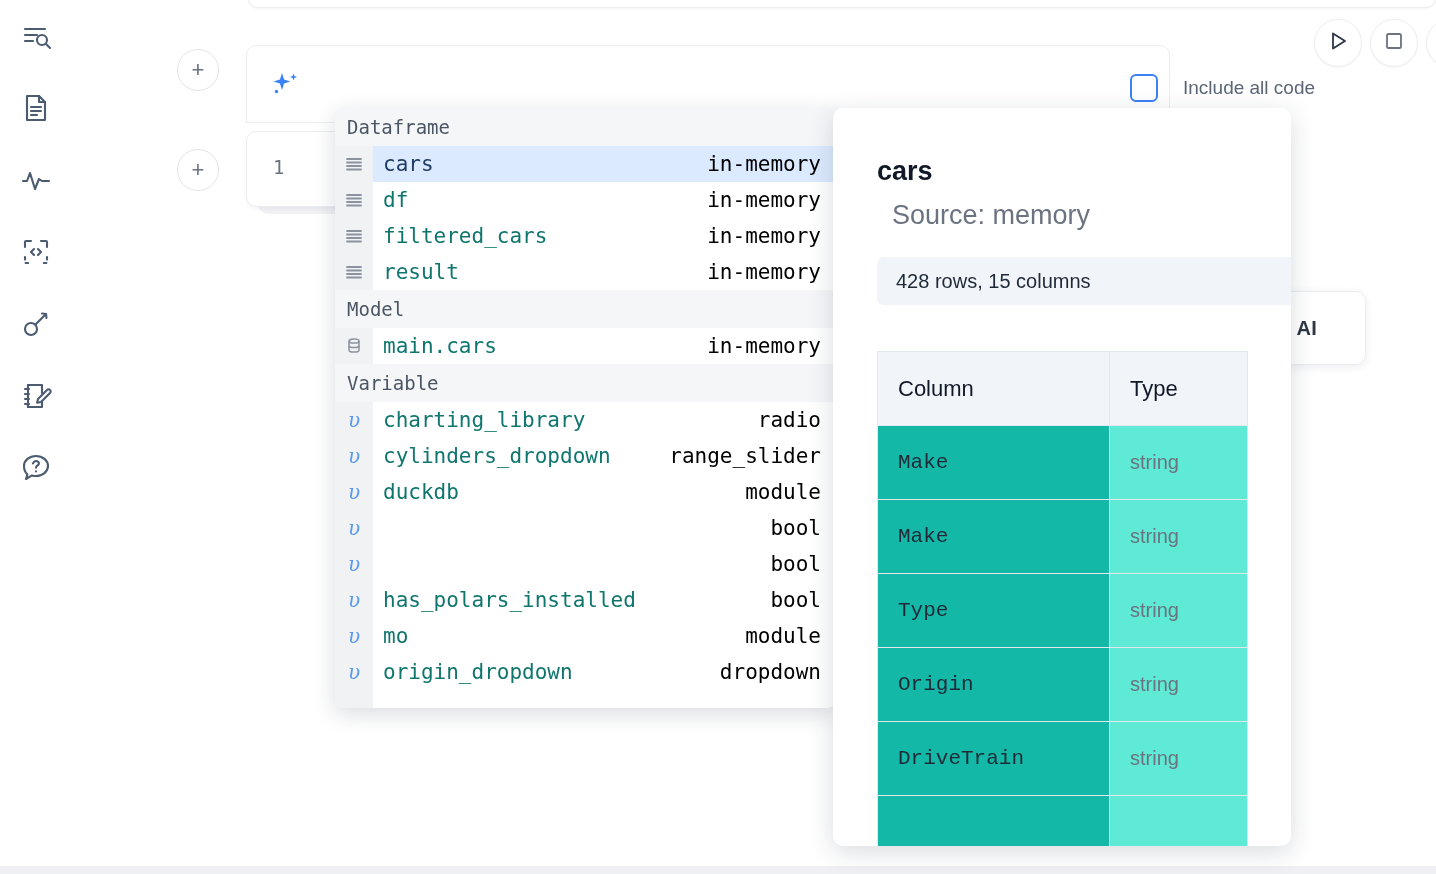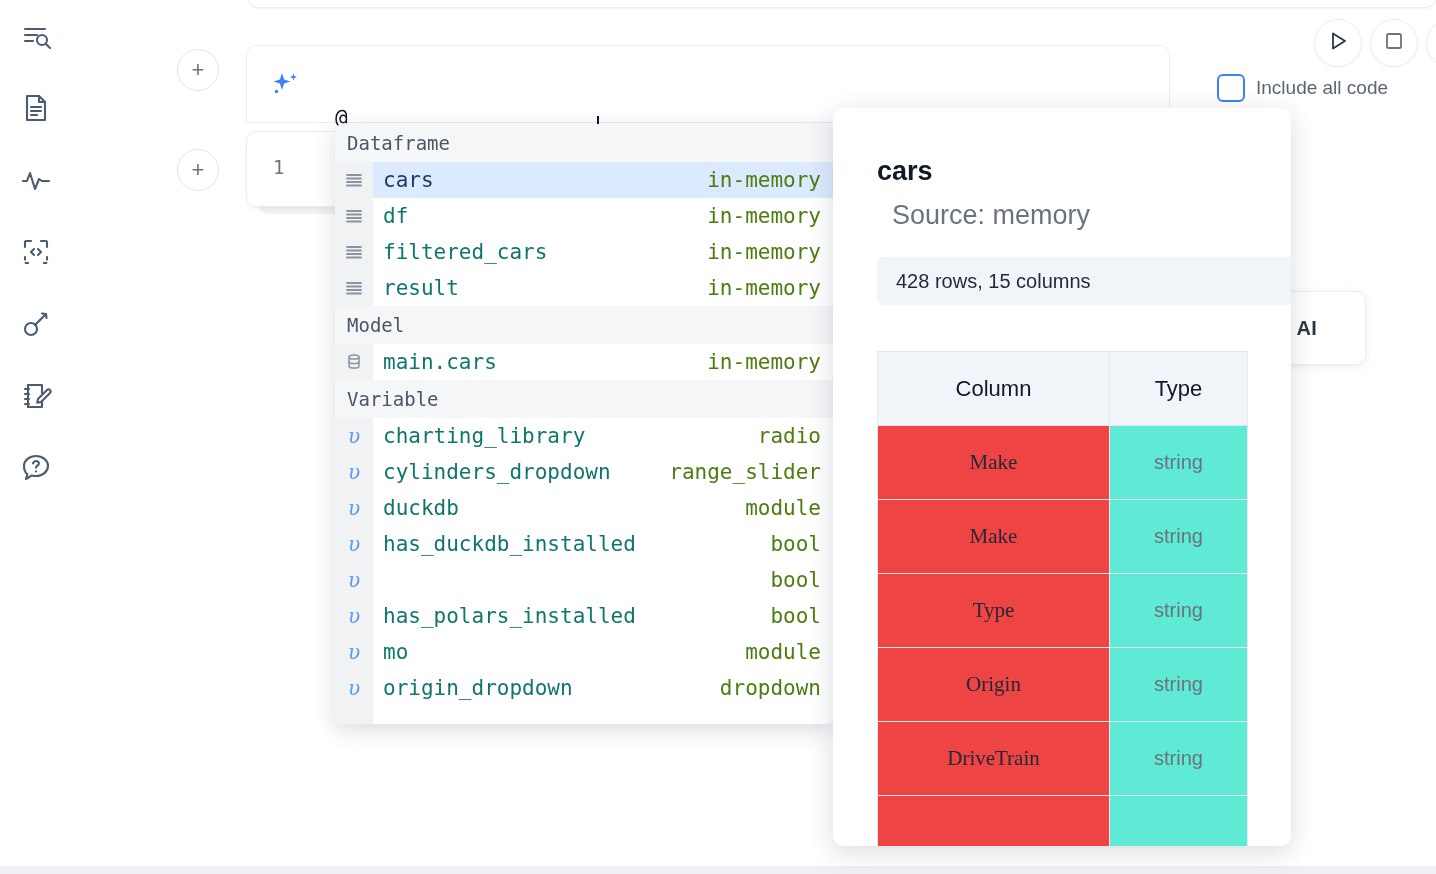--- a/index.html
+++ b/index.html
@@ -77,7 +77,7 @@
     box-shadow: 0 1px 2px rgba(20,30,50,0.04);
   }
   .include-row {
-    position: absolute; left: 1217px; top: 74px; display: flex; align-items: center; gap: 11px;
+    position: absolute; left: 1130px; top: 74px; display: flex; align-items: center; gap: 25px;
   }
   .cbox {
     width: 28px; height: 28px; border: 2px solid #3b82f6; border-radius: 6px; background: #fff;

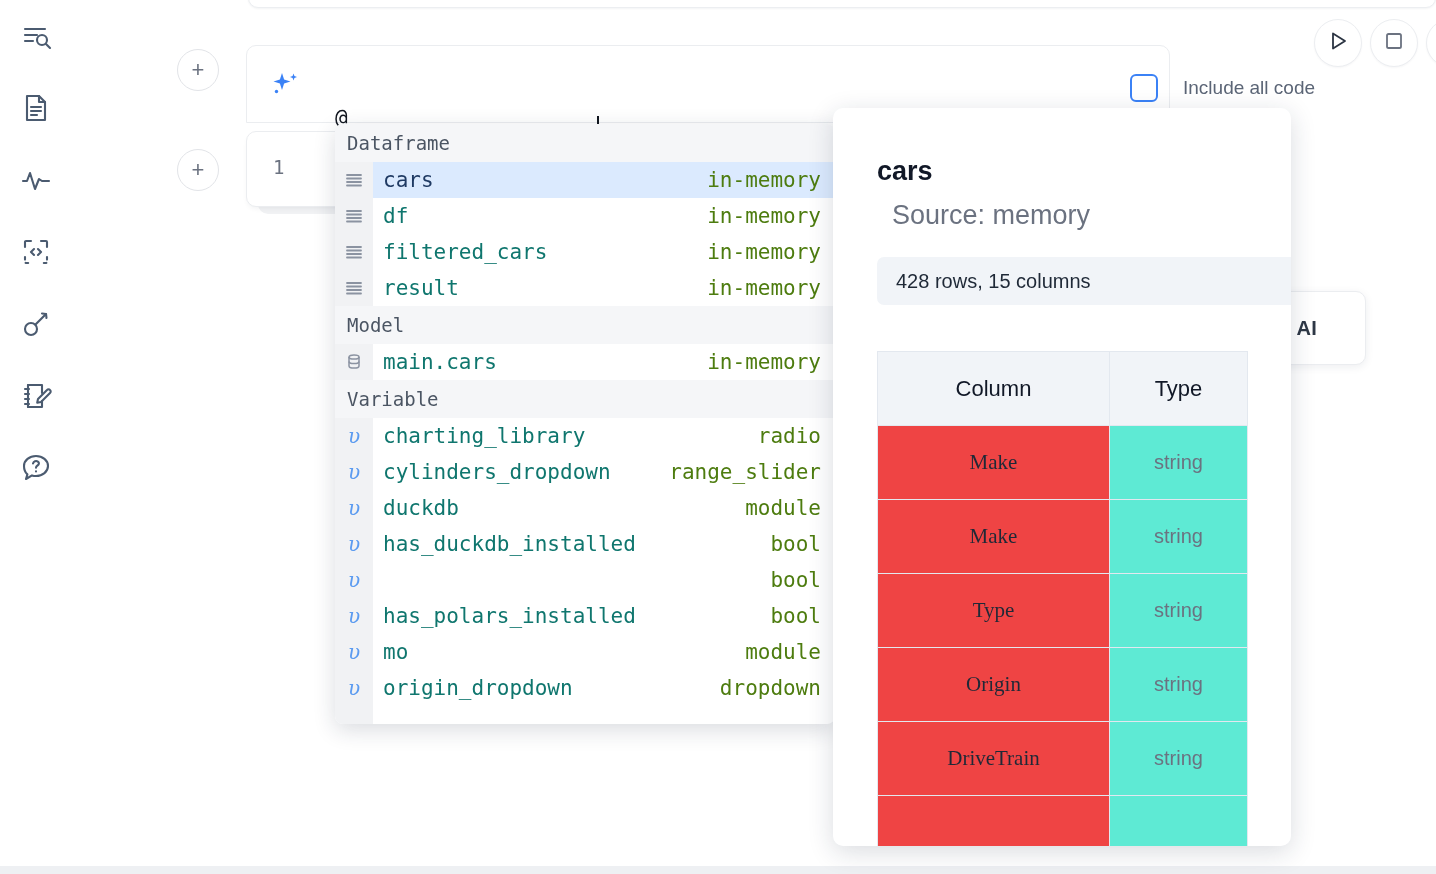--- a/index.html
+++ b/index.html
@@ -100,7 +100,7 @@
     position: absolute; left: 335px; top: 108px; width: 500px; height: 600px;
     background: #fff; border-radius: 8px;
     box-shadow: 0 6px 22px rgba(25,35,60,0.16);
-    overflow: hidden; z-index: 30; margin-top: 16px;
+    overflow: hidden; z-index: 30;
   }
   .ac-gutter {
     position: absolute; left: 0; top: 0; width: 38px; height: 100%;

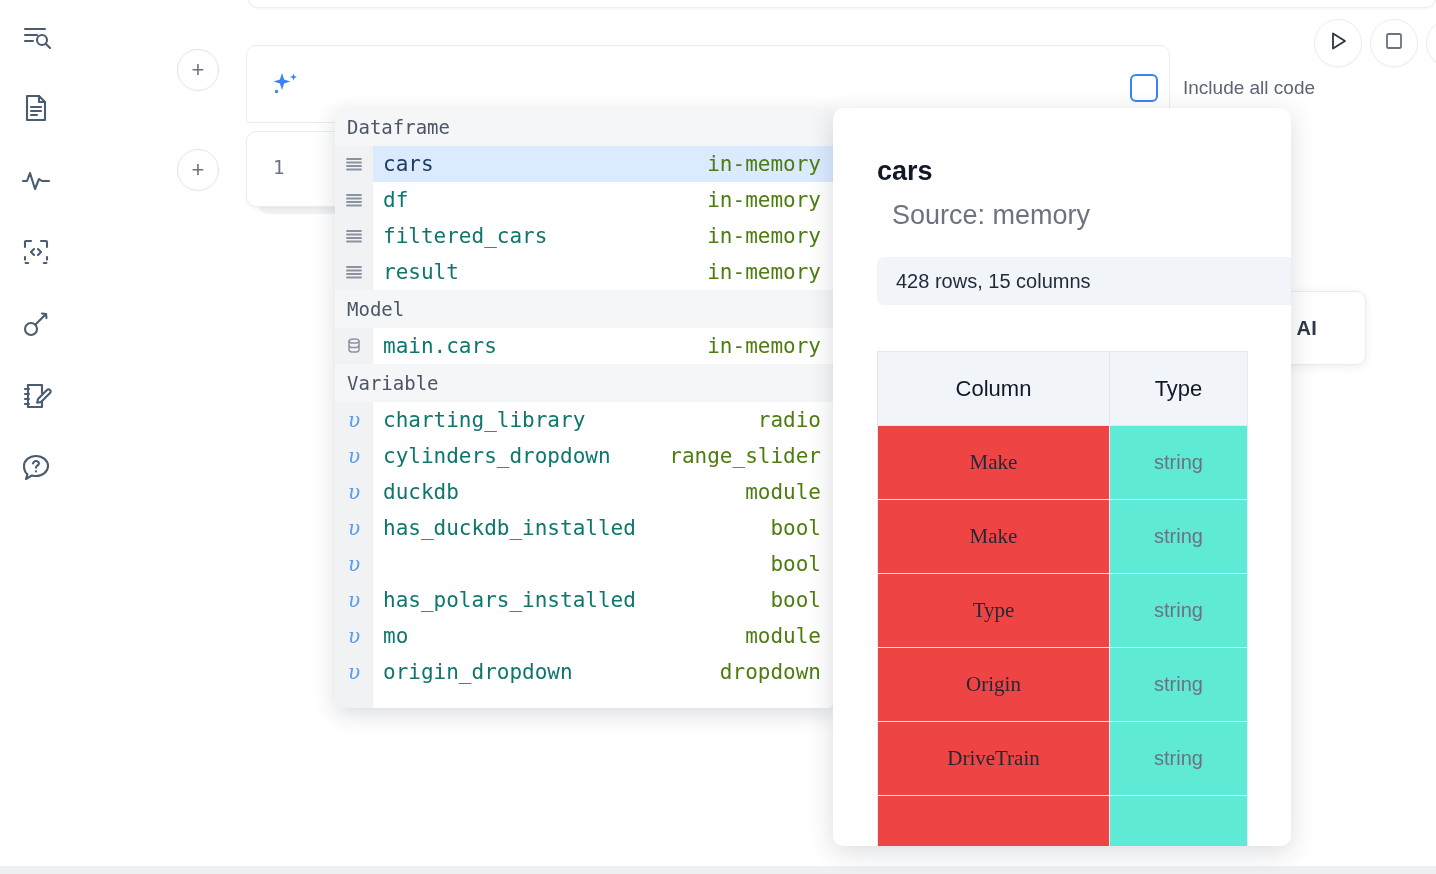--- a/index.html
+++ b/index.html
@@ -132,7 +132,7 @@
   .ac-row.sel .name { color: #1f3a63; }
   .ac-row .meta {
     position: relative; z-index: 2; margin-left: auto; padding-right: 14px;
-    color: #4d7c0f; white-space: nowrap;
+    color: #000000; white-space: nowrap;
   }
 
   

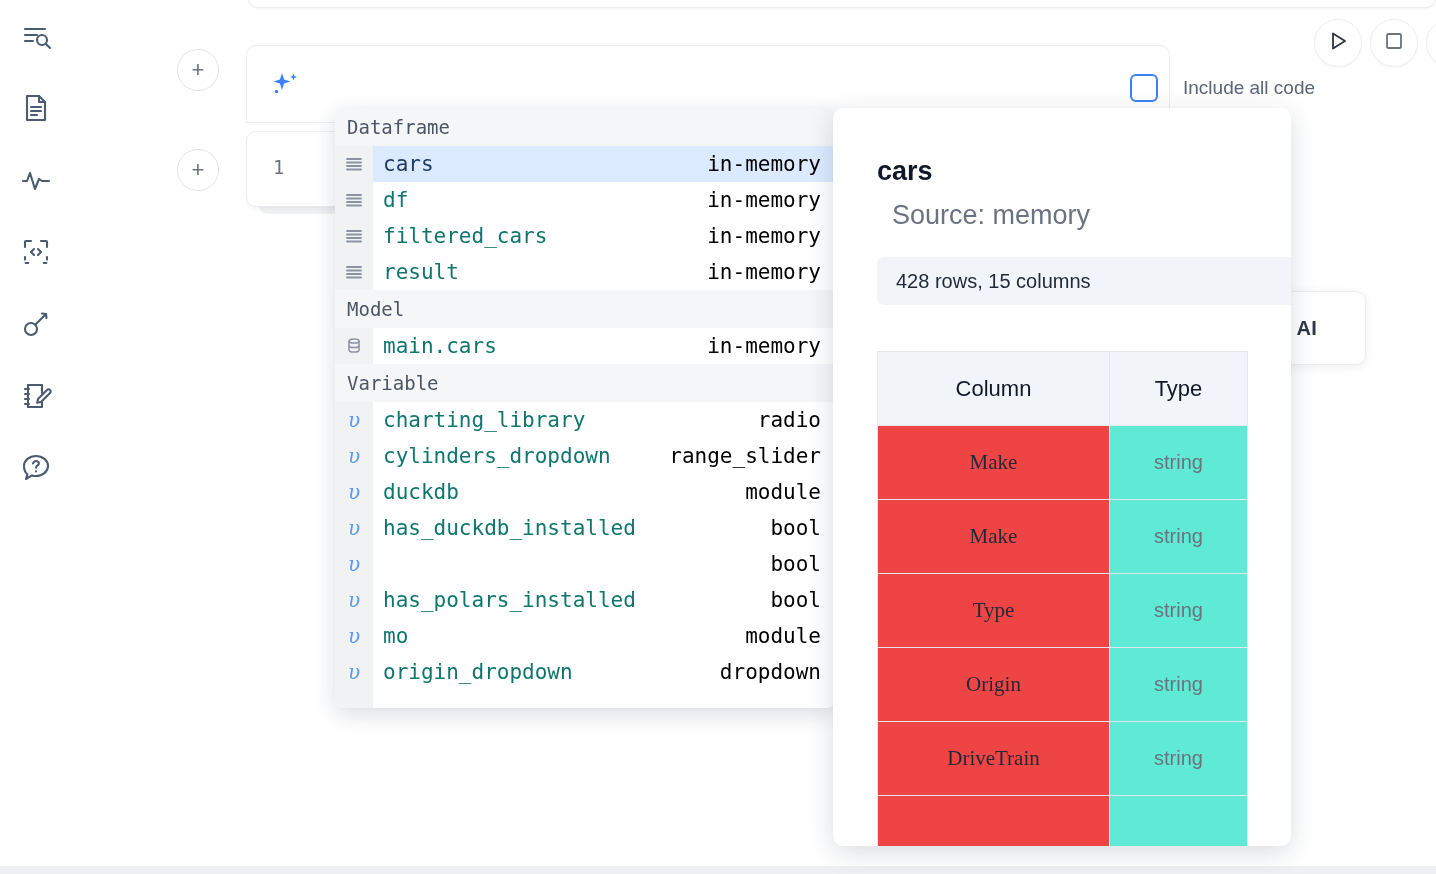--- a/index.html
+++ b/index.html
@@ -161,7 +161,7 @@
     border-collapse: collapse; table-layout: fixed;
   }
   .doc-table th, .doc-table td {
-    border: 1px solid #e3e8ef; text-align: center;
+    border: 1px solid #e3e8ef; text-align: left;
     padding: 0 20px; height: 74px; vertical-align: middle; margin-left: 24px;
   }
   .doc-table th { background: #f1f4f8; font-weight: 400; font-size: 22px; color: #111827; }

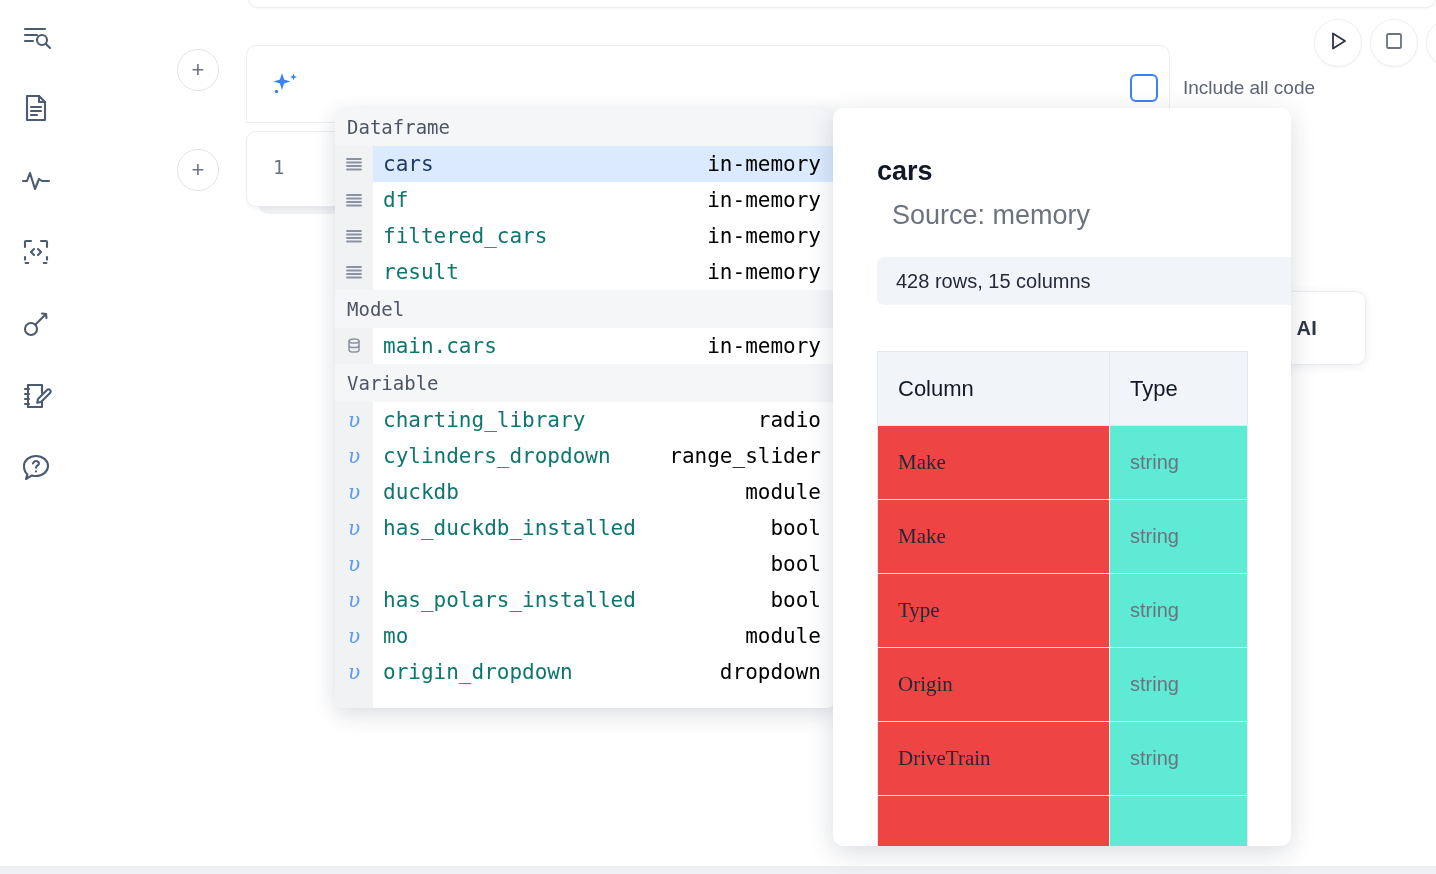--- a/index.html
+++ b/index.html
@@ -166,8 +166,8 @@
   }
   .doc-table th { background: #f1f4f8; font-weight: 400; font-size: 22px; color: #111827; }
   .doc-table td.col {
-    font-family: Liberation Serif, serif; font-size: 21px; color: #1f2937;
-    background: #ef4444;
+    font-family: Liberation Mono, monospace; font-size: 21px; color: #1f2937;
+    background: #14b8a6;
   }
   .doc-table td.typ { font-size: 20px; color: #6b7280; background: #5eead4; }
   .doc-table col.c1 { width: 232px; }

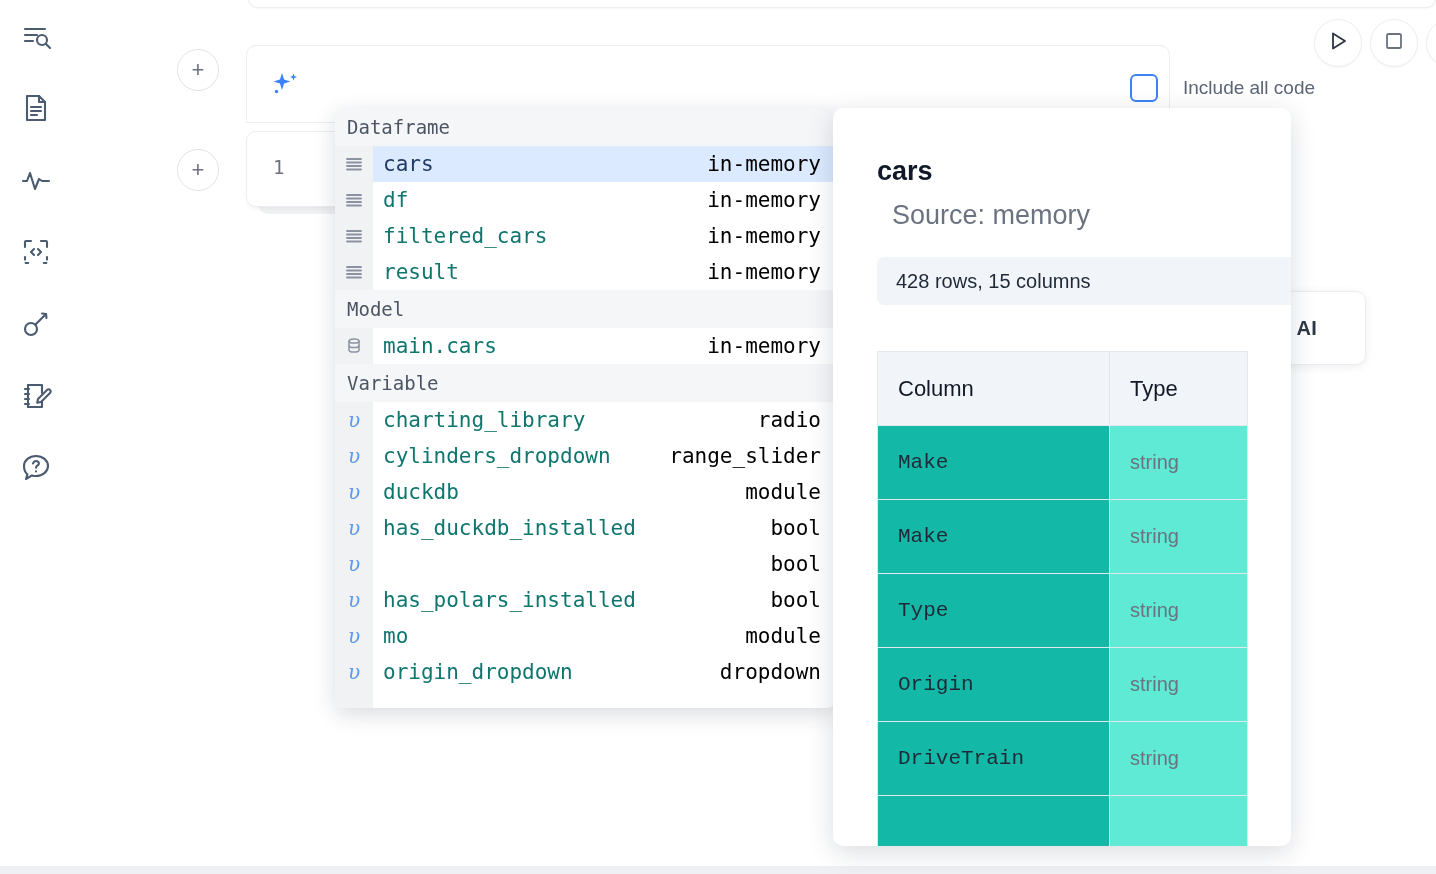--- a/index.html
+++ b/index.html
@@ -396,7 +396,6 @@
         <div class="ac-row">
           <div class="rowbg"></div>
           <span class="ic v">υ</span>
-          <span class="name">has_duckdb_installed</span>
           <span class="meta">bool</span>
         </div>
         <div class="ac-row">

